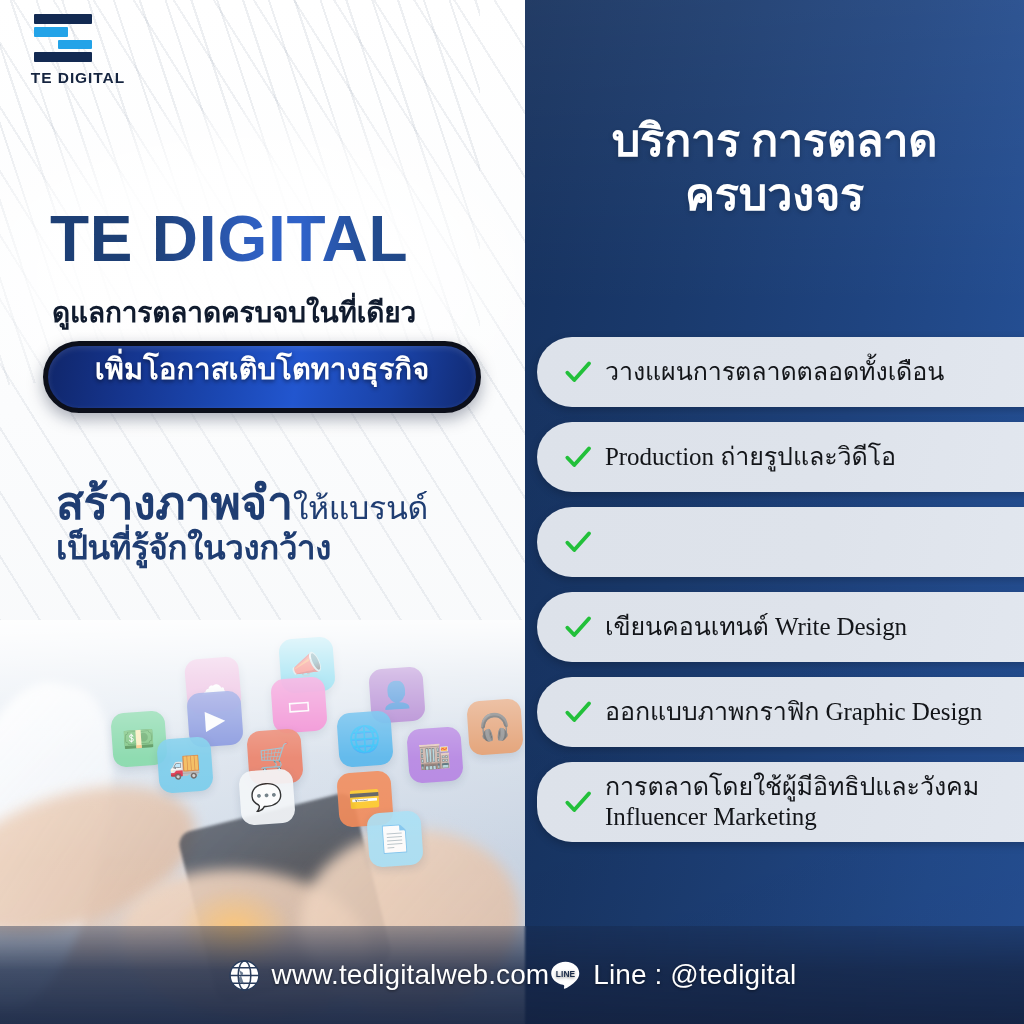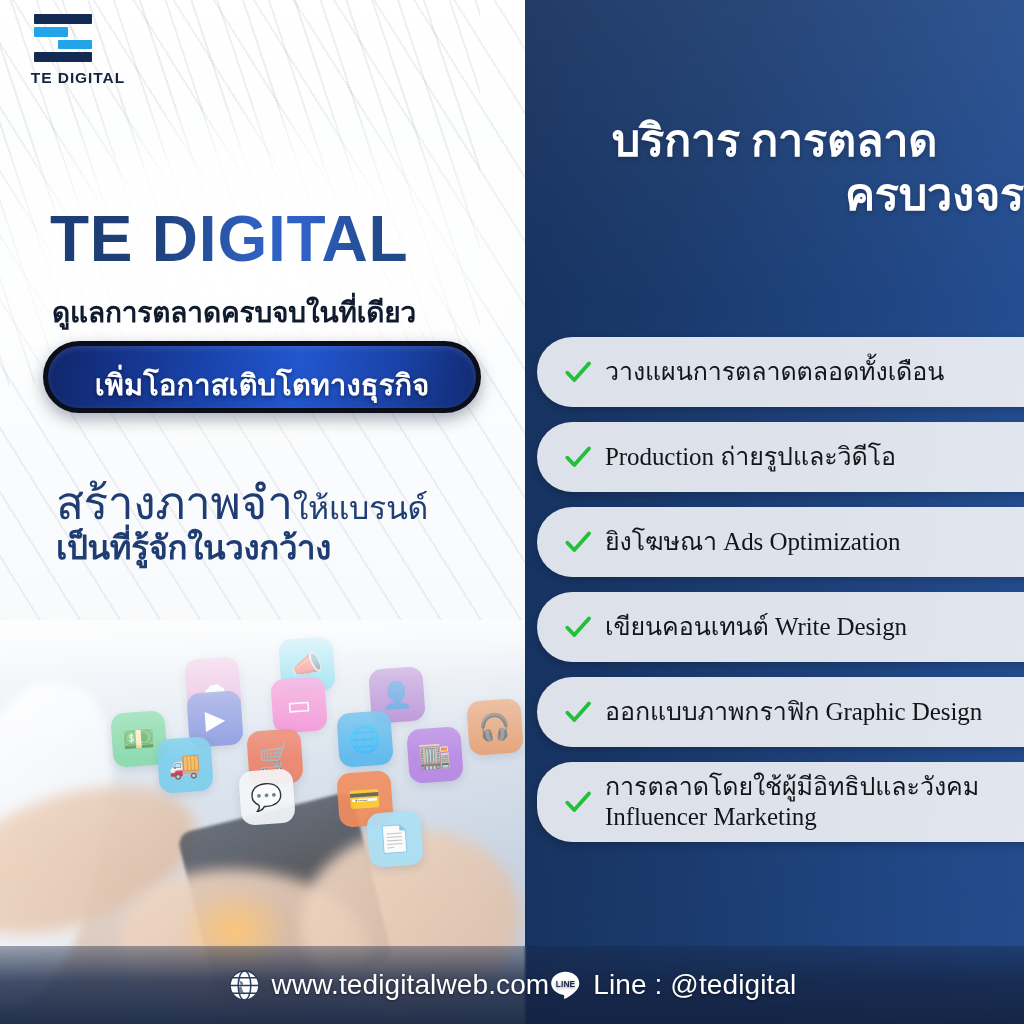--- a/index.html
+++ b/index.html
@@ -163,7 +163,7 @@
     letter-spacing:-.005em;
     text-shadow:0 2px 5px rgba(0,0,0,.22);
   }
-  .rp-title .l2 { display:block;text-align:right; }
+  .rp-title .l2 { display:block; }
 
   .list { position:absolute; left:12px; top:337px; width:520px; }
   .pill {

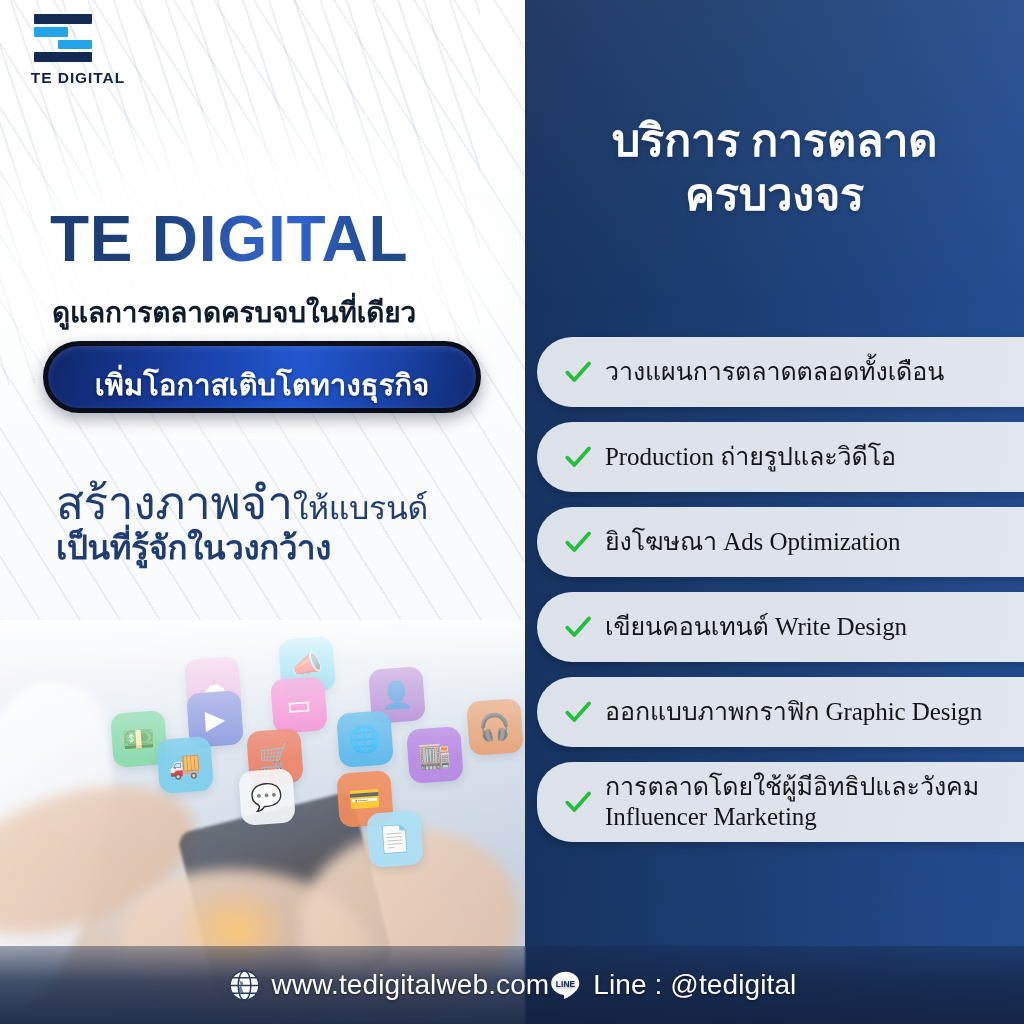--- a/index.html
+++ b/index.html
@@ -77,7 +77,7 @@
     width:100%; height:100%; border-radius:36px;
     background:linear-gradient(100deg,#10266a 0%,#15348c 18%,#1b48b4 42%,#2256cf 58%,#1a43a8 80%,#112a72 100%);
     border:5px solid #0c0f1a;
-    display:flex; align-items:flex-end; justify-content:center;
+    display:flex; align-items:flex-start; justify-content:center;
     box-shadow:0 6px 16px rgba(10,20,50,.35), inset 0 2px 6px rgba(255,255,255,.12);
   }
   .cta-label {

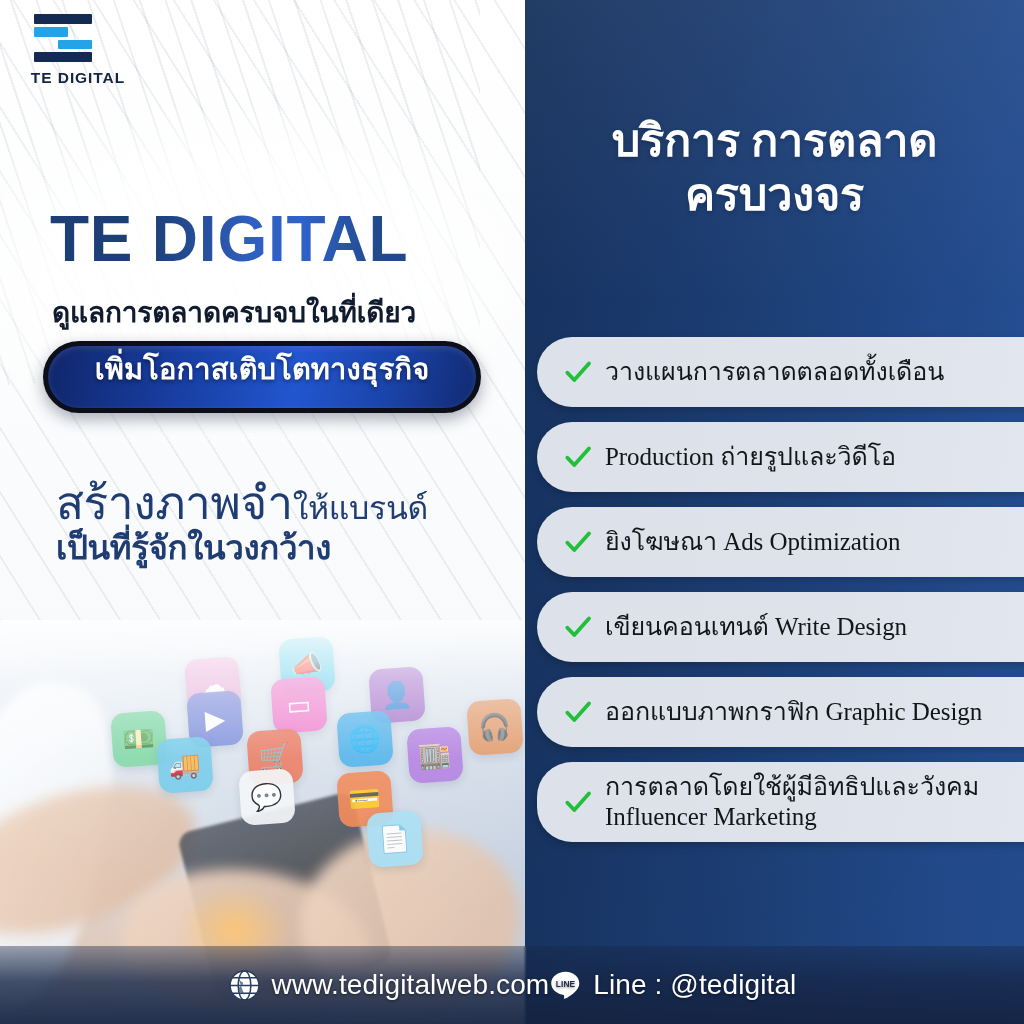--- a/index.html
+++ b/index.html
@@ -88,7 +88,7 @@
 
   
   .hl2 { position:absolute; left:56px; top:466px; white-space:nowrap; }
-  .hl2 .big { font-size:46px; font-weight:400; color:#1f3d72; letter-spacing:-.01em;text-align:center; }
+  .hl2 .big { font-size:46px; font-weight:700; color:#1f3d72; letter-spacing:-.01em;text-align:center; }
   .hl2 .small { font-size:32px; font-weight:400; color:#1f3d72; letter-spacing:-.01em; }
   .hl2b {
     position:absolute; left:56px; top:521px;

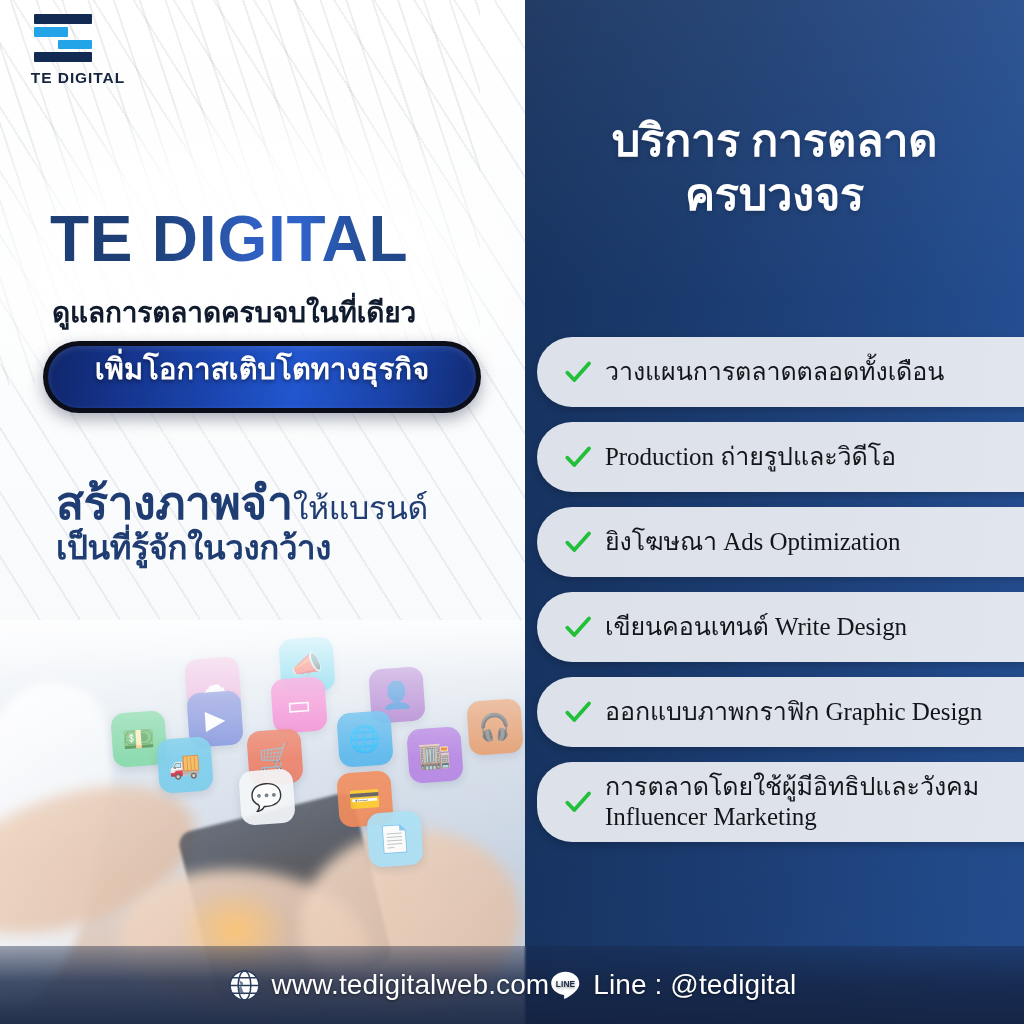--- a/index.html
+++ b/index.html
@@ -294,7 +294,6 @@
               <path d="M3.5 12.6 L9 18.4 L20.8 5.2" stroke="#22c03a" stroke-width="3.1" stroke-linecap="round" stroke-linejoin="round"></path>
             </svg>
         </span>
-        <span class="pill-text">ยิงโฆษณา  Ads Optimization</span>
       </div>
       <div class="pill">
         <span class="check">

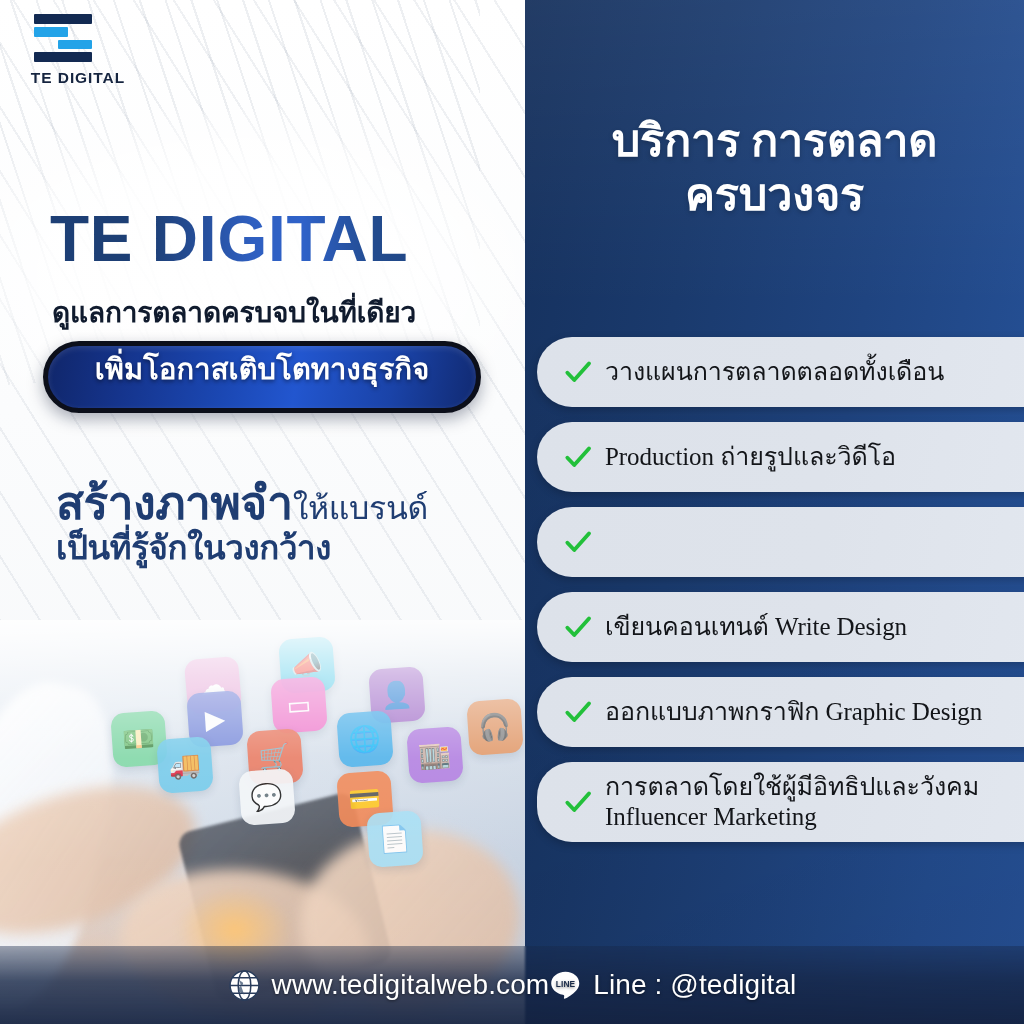--- a/index.html
+++ b/index.html
@@ -187,7 +187,7 @@
 
   
   .footer {
-    position:absolute; left:0; bottom:0; width:1024px; height:78px;
+    position:absolute; left:0; bottom:0; width:1024px; height:98px;
     display:flex; align-items:center; justify-content:center; 
     background:linear-gradient(180deg,rgba(24,40,72,.40) 0%,rgba(22,38,70,.80) 45%,rgba(20,34,64,.92) 100%);
     backdrop-filter:blur(1px);

